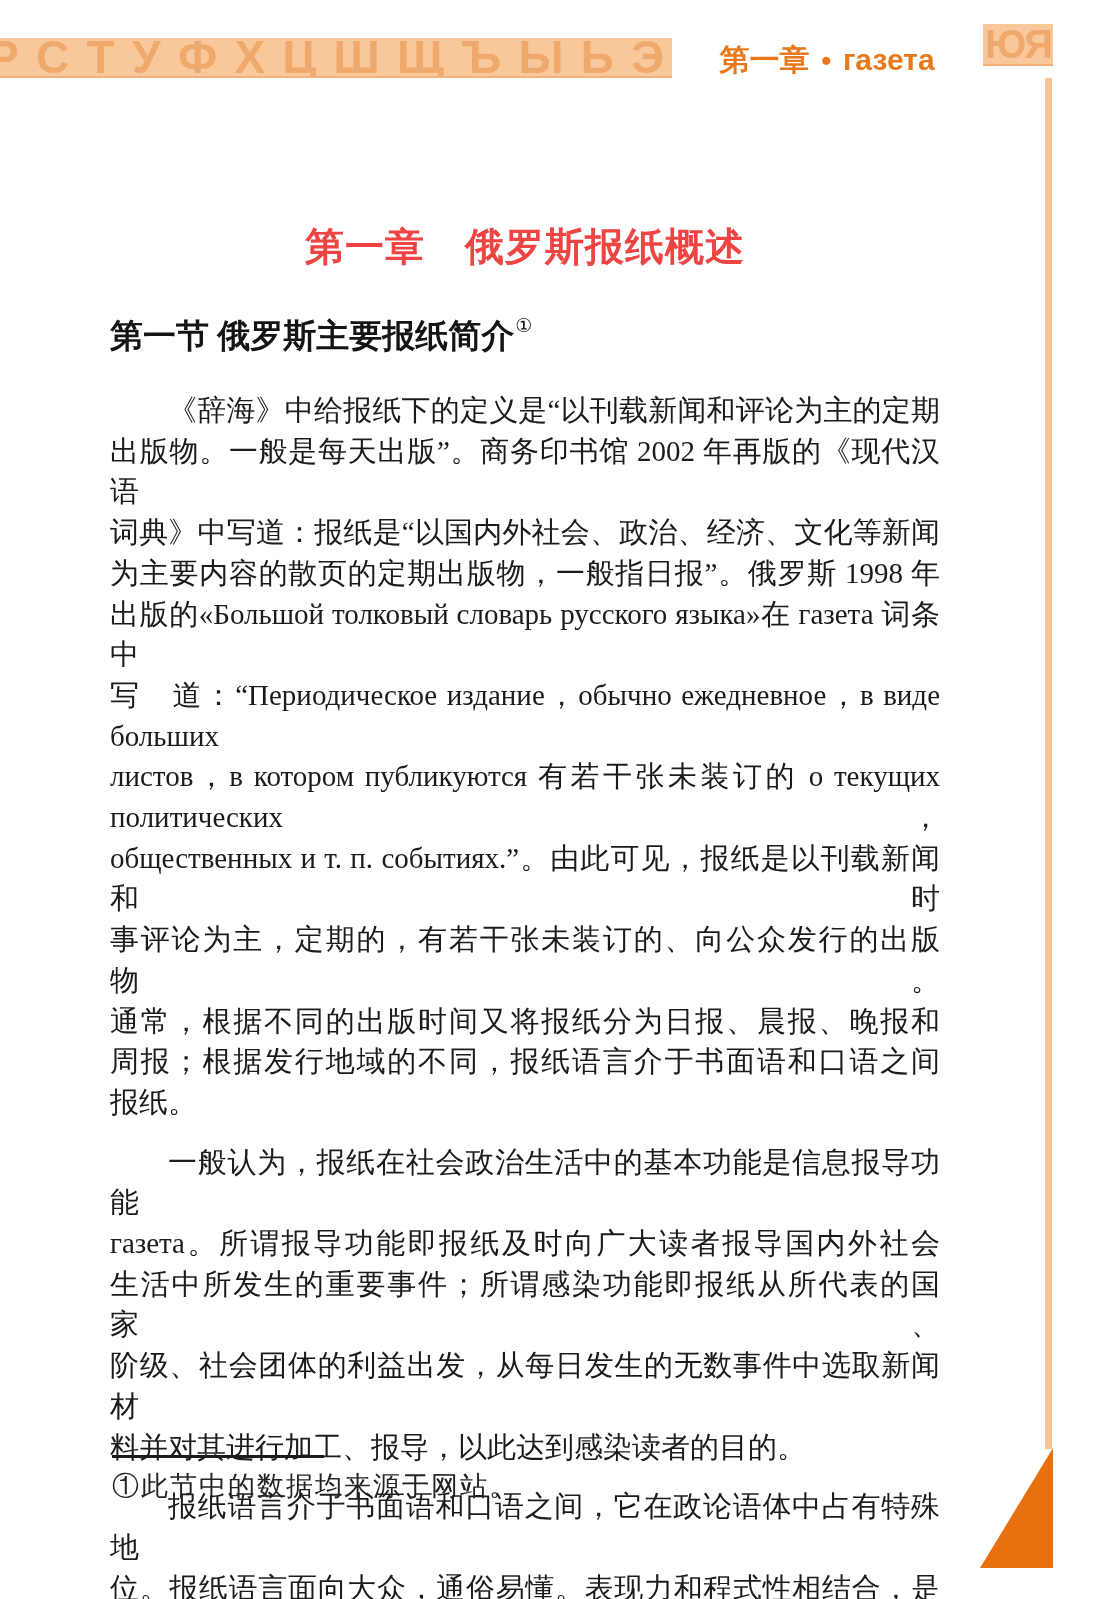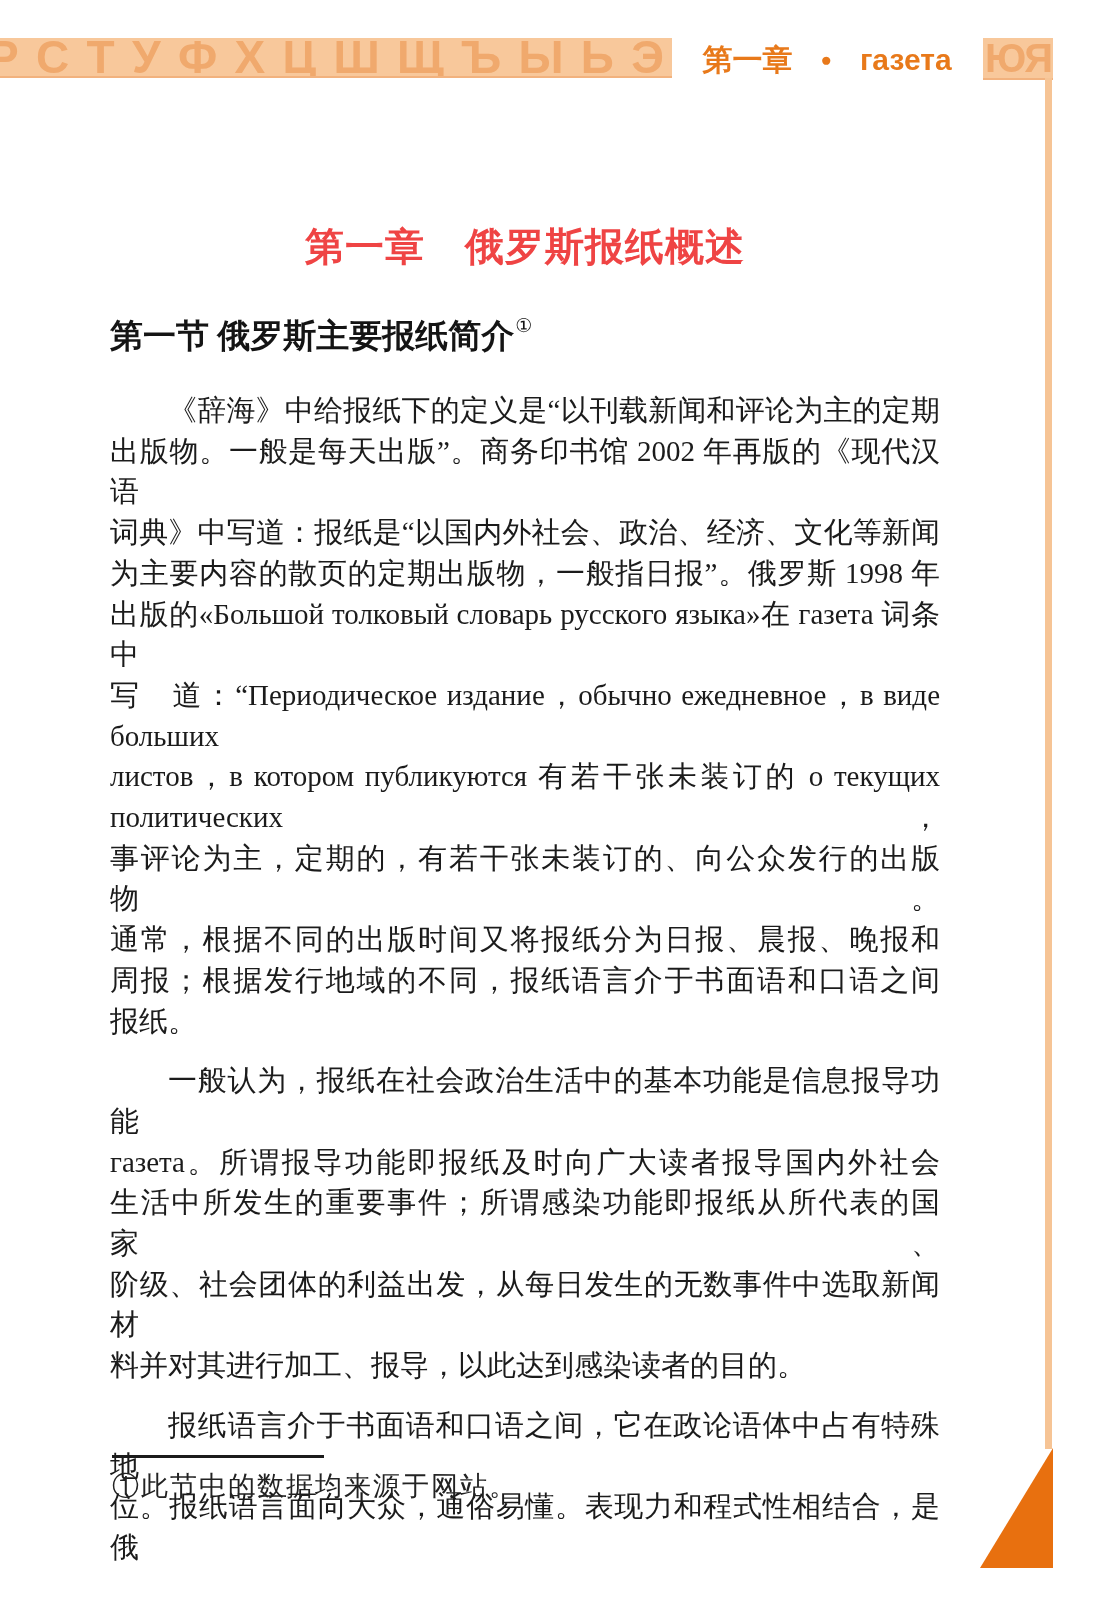--- a/index.html
+++ b/index.html
@@ -38,7 +38,7 @@
   .band-letter:first-child{margin-left:-12px;}
   .chapter-label{
     position:absolute;left:682px;top:40px;width:290px;height:40px;
-    display:flex;justify-content:center;align-items:center;gap:28px;
+    display:flex;justify-content:center;align-items:center;gap:11px;
     font-family:"Liberation Sans", sans-serif;
     font-weight:bold;font-size:30px;line-height:40px;
     color:var(--accent);white-space:nowrap;text-align:center;

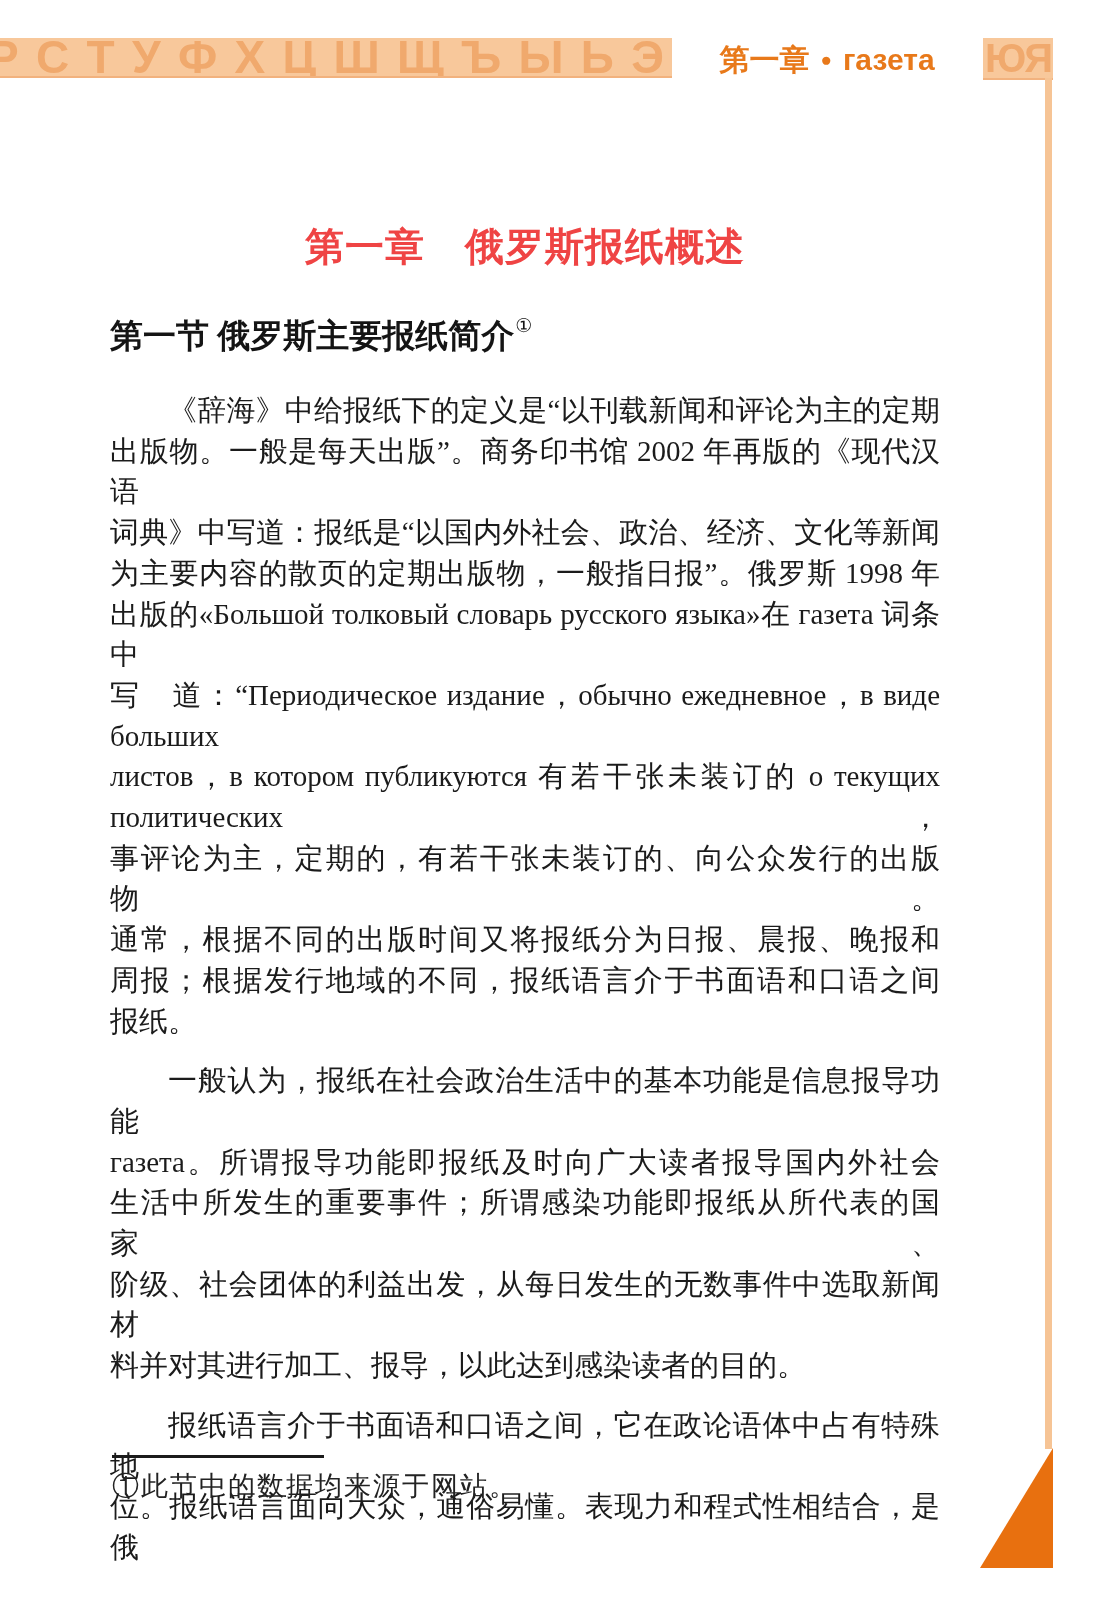--- a/index.html
+++ b/index.html
@@ -45,7 +45,7 @@
   }
   .chapter-label .bullet{font-size:19px;line-height:40px;}
   .alphabet-band-right{
-    position:absolute;left:983px;top:38px;width:70px;height:40px;
+    position:absolute;left:983px;top:24px;width:70px;height:40px;
     background:var(--band-bg);
     border-bottom:2px solid var(--band-edge);
     display:flex;justify-content:center;align-items:center;

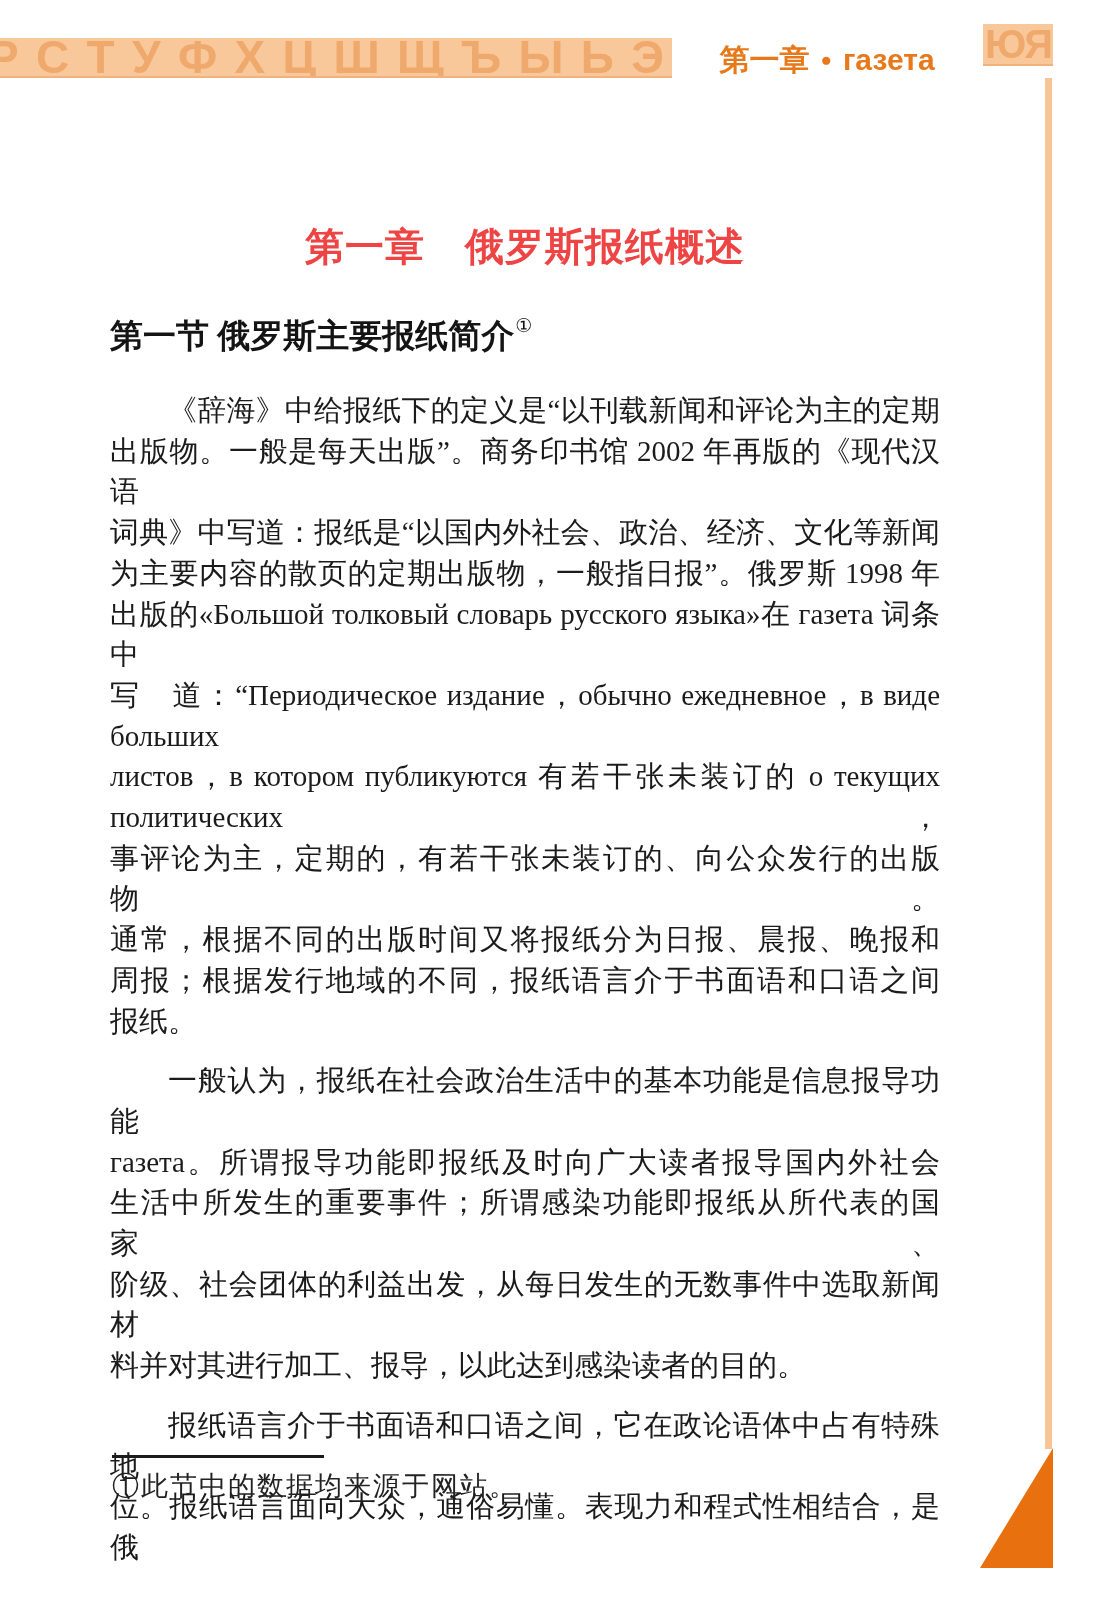--- a/index.html
+++ b/index.html
@@ -157,6 +157,7 @@
       <div class="line">出版的«Большой толковый словарь русского языка»在 газета 词条中</div>
       <div class="line">写　道：“Периодическое издание，обычно ежедневное，в виде больших</div>
       <div class="line">листов，в котором публикуются 有若干张未装订的 о текущих политических，</div>
+      <div class="line">общественных и т. п. событиях.”。由此可见，报纸是以刊载新闻和时</div>
       <div class="line">事评论为主，定期的，有若干张未装订的、向公众发行的出版物。</div>
       <div class="line">通常，根据不同的出版时间又将报纸分为日报、晨报、晚报和</div>
       <div class="line">周报；根据发行地域的不同，报纸语言介于书面语和口语之间</div>

